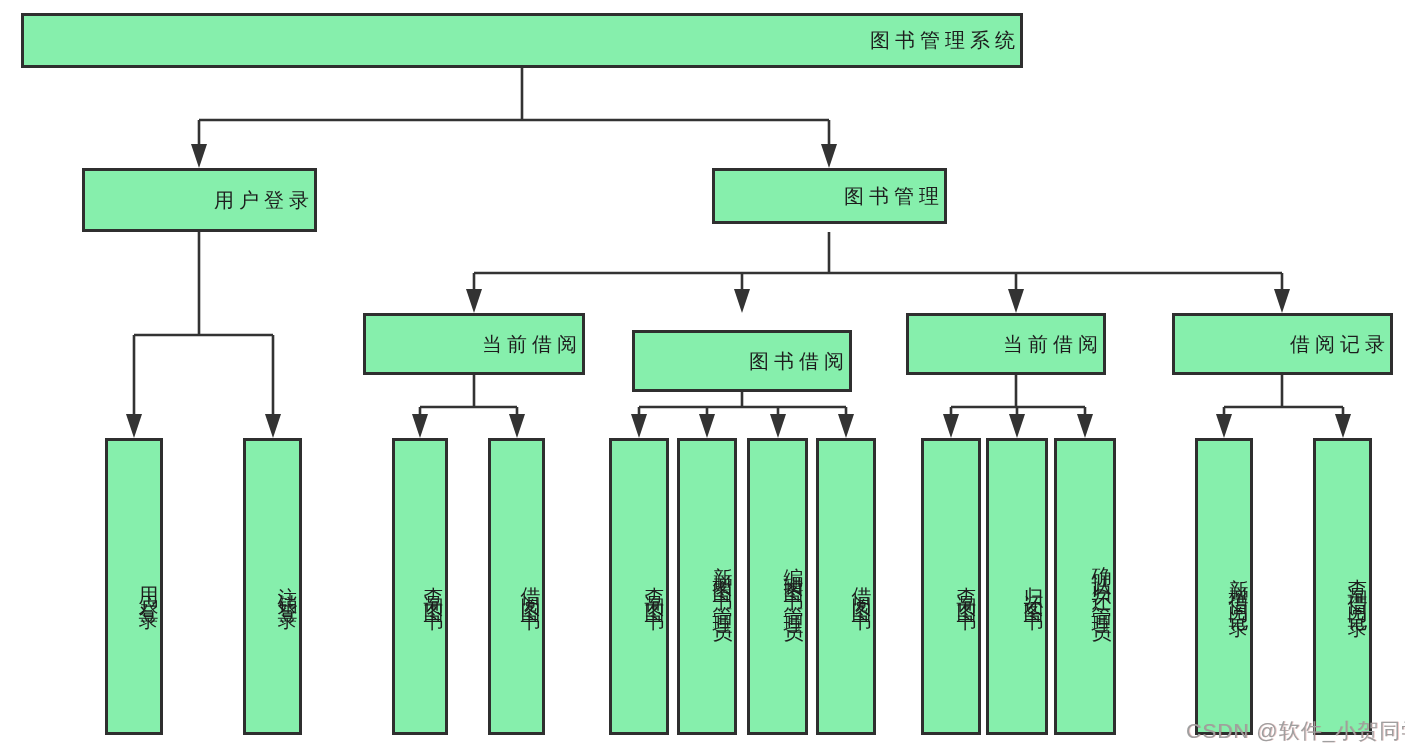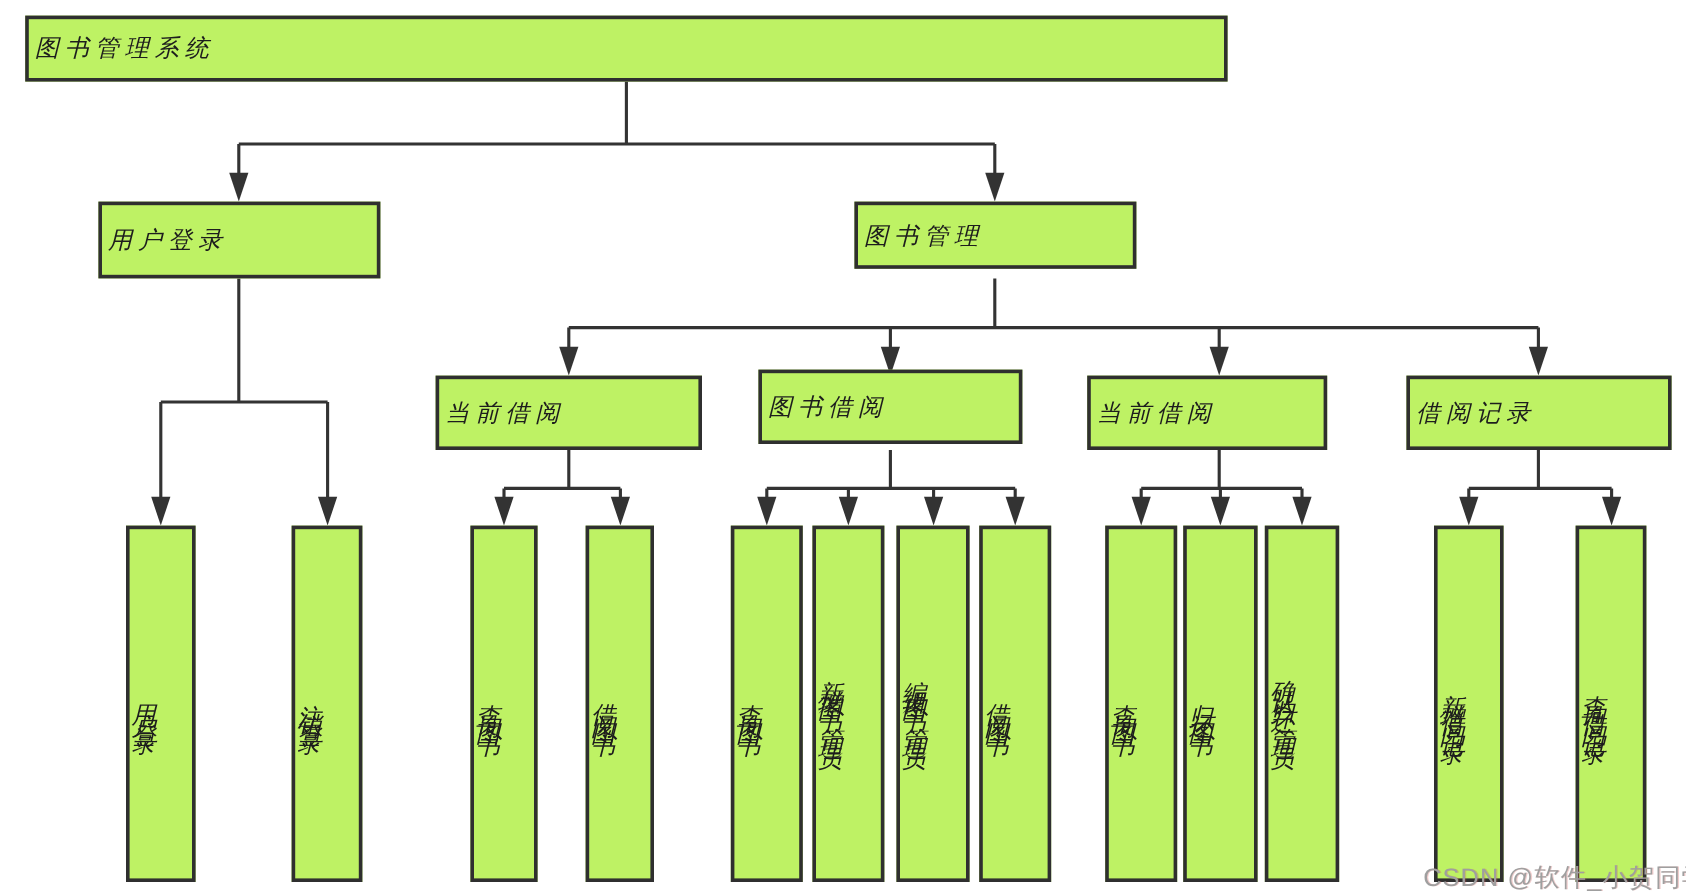--- a/index.html
+++ b/index.html
@@ -22,12 +22,11 @@
     position: absolute;
     box-sizing: border-box;
     border: 3px solid #2f2f2f;
-    background: #bef264;
+    background: #86efac;
     display: flex;
     align-items: center;
-    justify-content: flex-start;
+    justify-content: flex-end;
     color: #1d1d1d;
-    font-style: italic;
   }
   .node.h span {
     font-size: 20px;

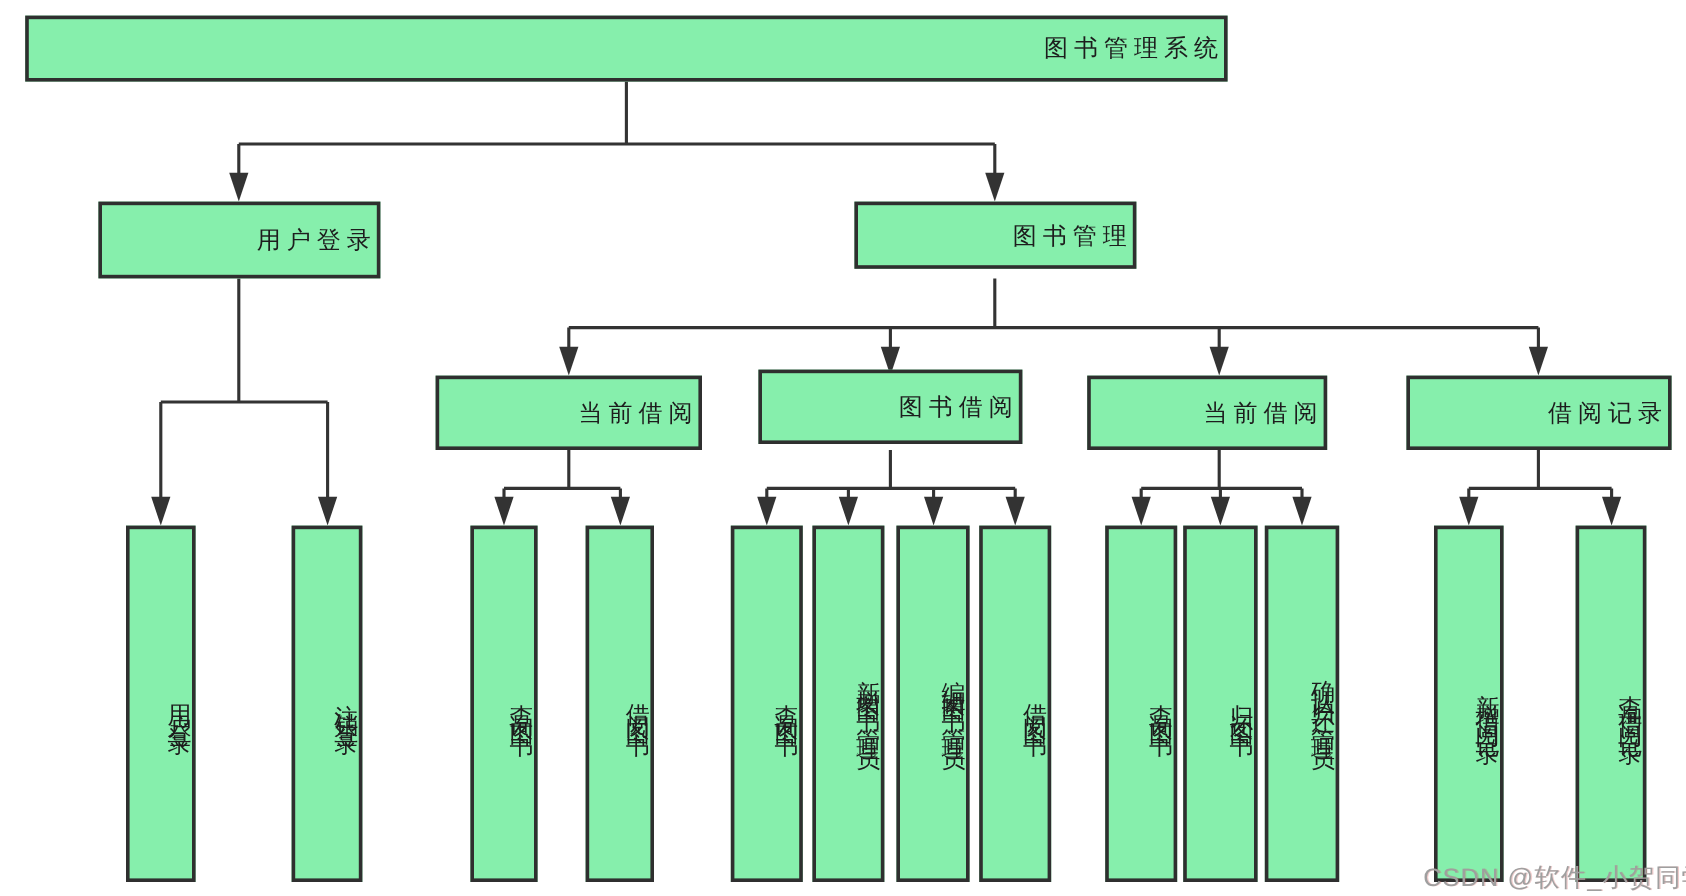--- a/index.html
+++ b/index.html
@@ -49,7 +49,7 @@
   .n-mgmt   { left: 712px; top: 168px; width: 235px; height: 56px; }
   
   .n-newbook { left: 363px;  top: 313px; width: 222px; height: 62px; }
-  .n-borrow  { left: 632px;  top: 308px; width: 220px; height: 62px; }
+  .n-borrow  { left: 632px;  top: 330px; width: 220px; height: 62px; }
   .n-current { left: 906px;  top: 313px; width: 200px; height: 62px; }
   .n-records { left: 1172px; top: 313px; width: 221px; height: 62px; }
   

